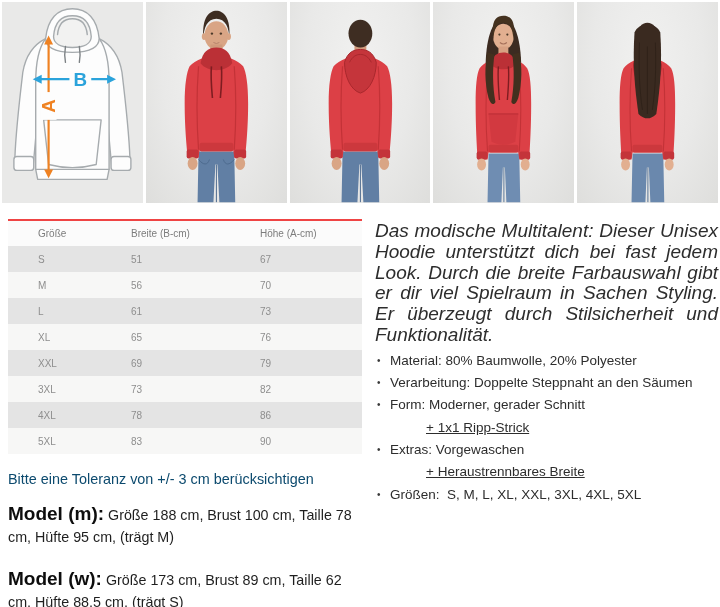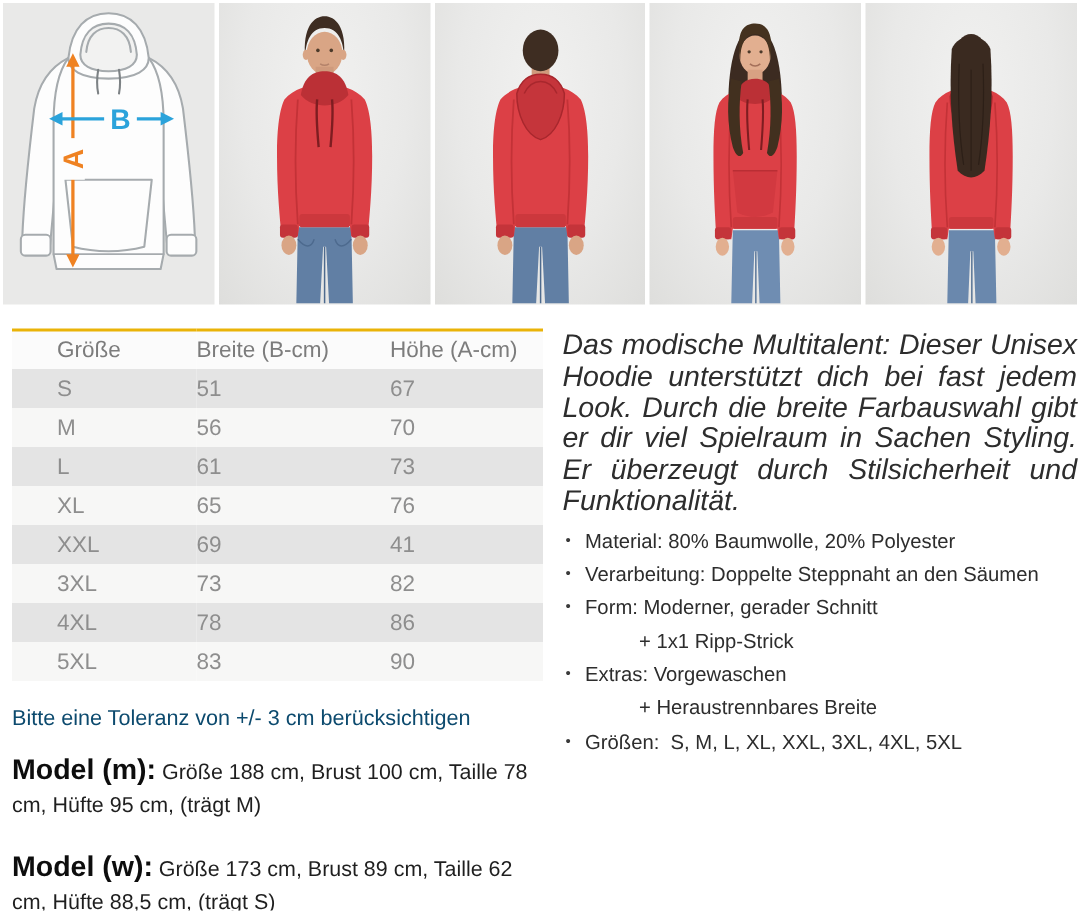--- a/index.html
+++ b/index.html
@@ -23,8 +23,8 @@
   .left-col{position:absolute;top:219px;left:8px;width:360px;}
   table.size-table{
     width:354px;border-collapse:collapse;table-layout:fixed;
-    border-top:2px solid #eab308;
-    font-size:15px;color:#8e8e8e;
+    border-top:2px solid #ef4444;
+    font-size:10px;color:#8e8e8e;
   }
   table.size-table th{
     font-weight:400;text-align:left;color:#7c7c7c;height:25px;

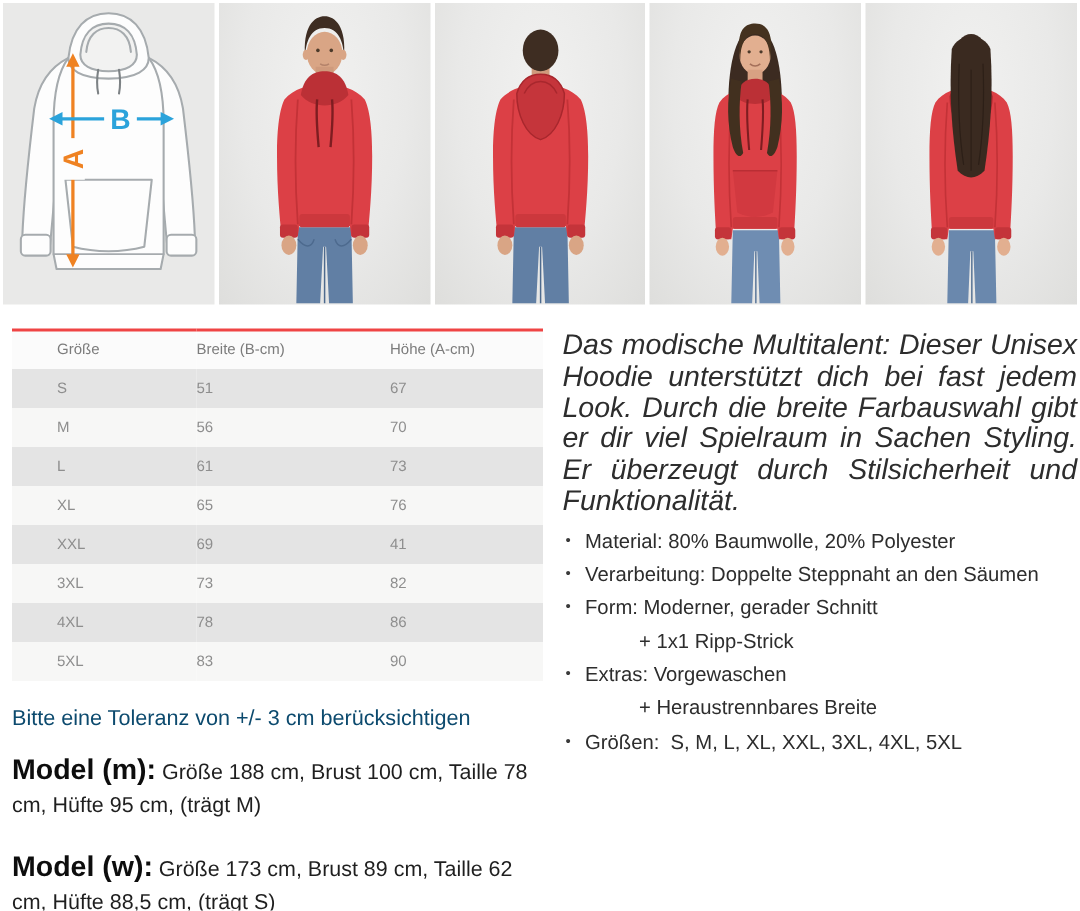--- a/index.html
+++ b/index.html
@@ -218,7 +218,7 @@
         <tr>
           <td>XXL</td>
           <td>69</td>
-          <td>41</td>
+          <td>79</td>
         </tr>
         <tr>
           <td>3XL</td>

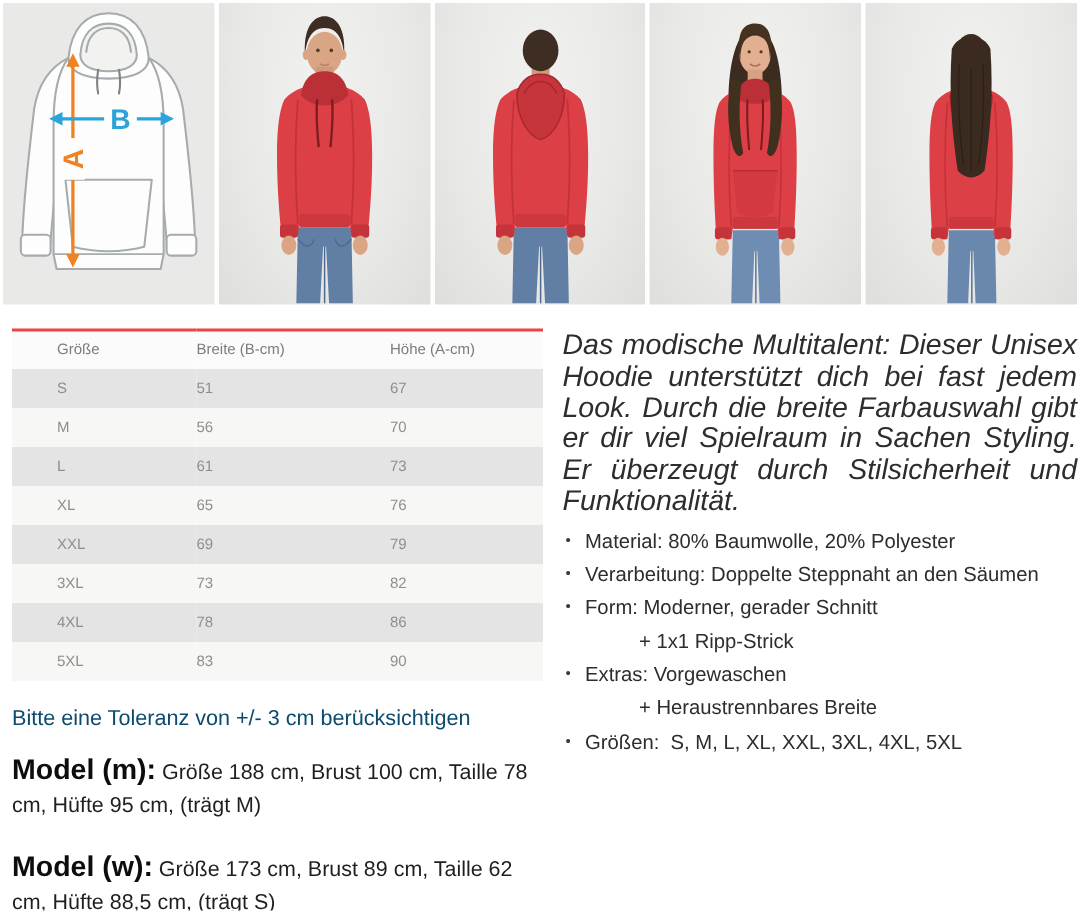--- a/index.html
+++ b/index.html
@@ -44,7 +44,7 @@
   ul.features{list-style:none;margin:4px 0 0 0;padding:0;}
   ul.features li{position:relative;padding-left:15px;font-size:13.5px;line-height:22.3px;color:#2d2d2d;}
   ul.features li::before{content:"\2022";position:absolute;left:2px;top:0;font-size:10px;line-height:22.3px;color:#3a3a3a;}
-  ul.features .sub{margin-left:36px;}
+  ul.features .sub{margin-left:36px;text-decoration:underline;}
 </style>
 </head>
 <body>

